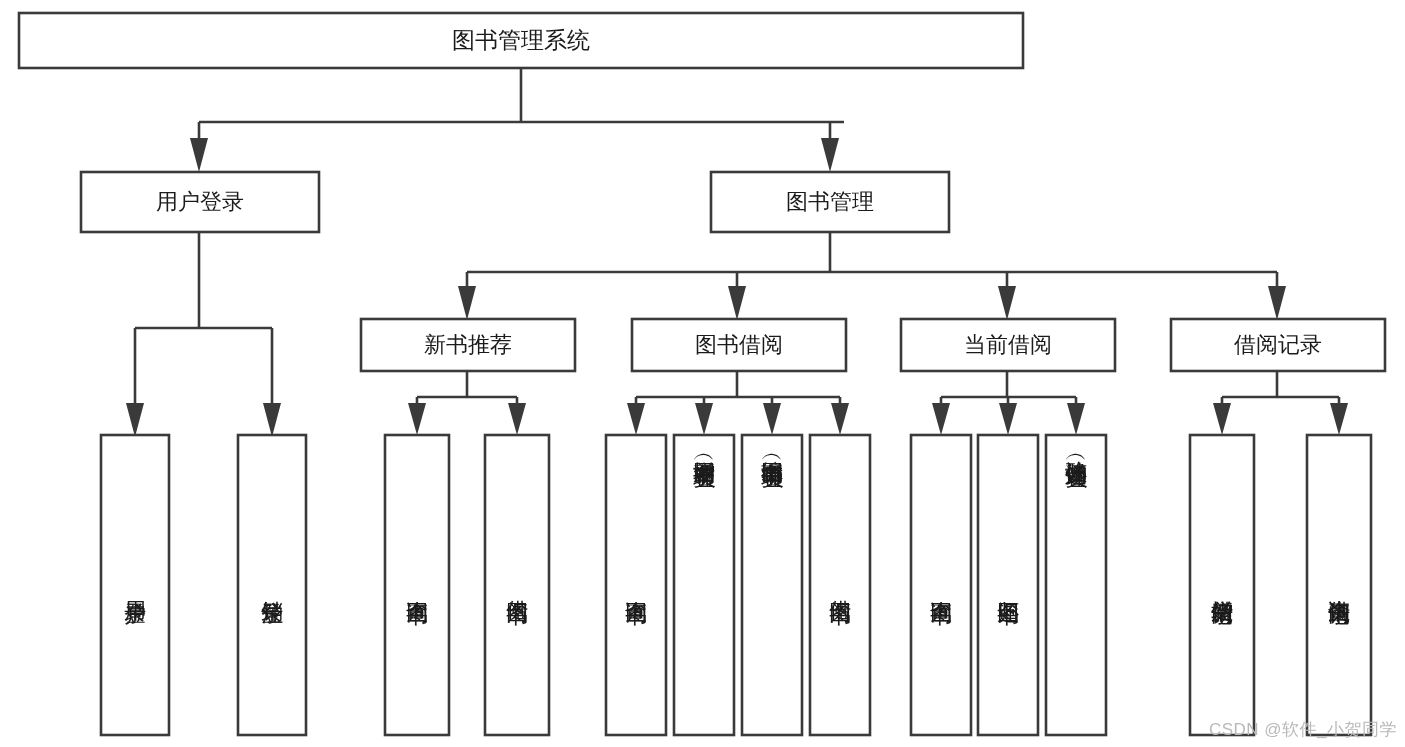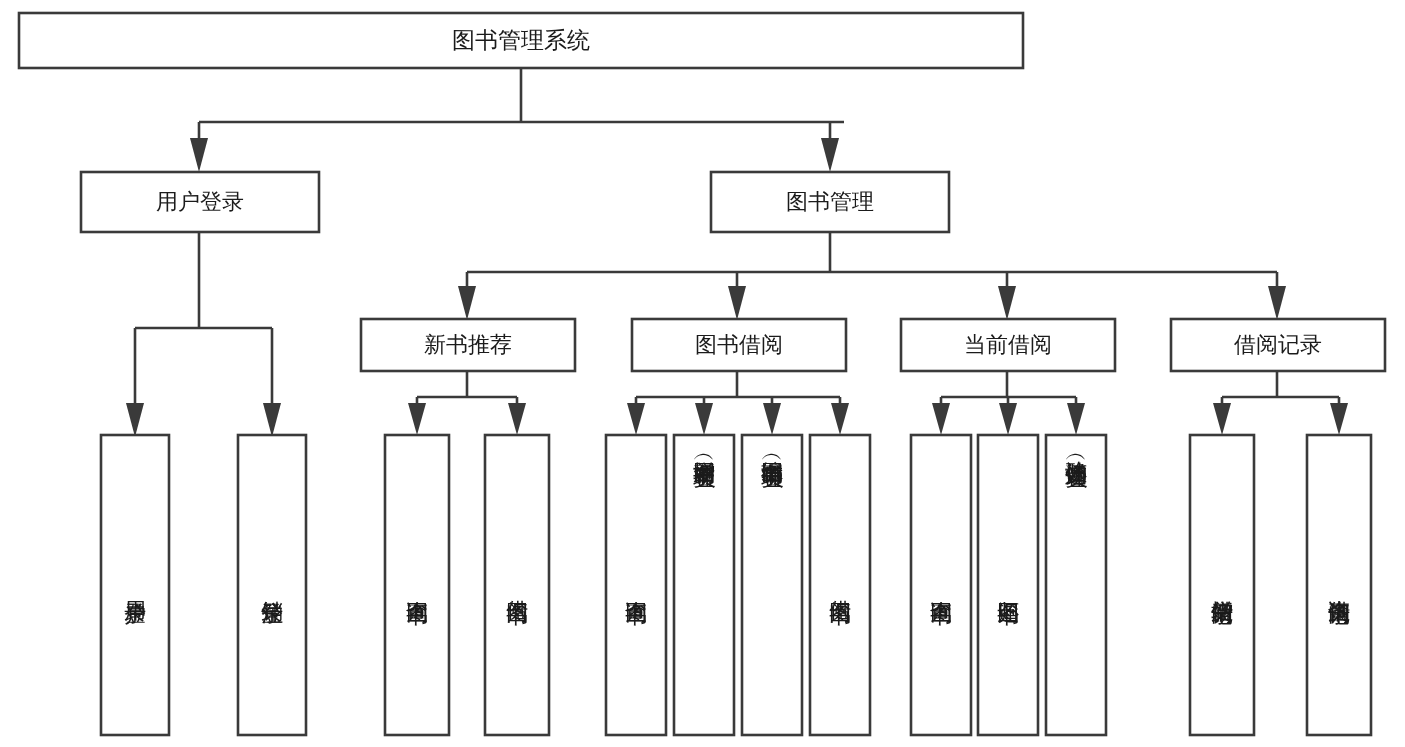--- a/index.html
+++ b/index.html
@@ -257,6 +257,7 @@
     <span class="leaf-label">查询借阅记录</span>
   </div>
 
+  <div class="watermark">CSDN @软件_小贺同学</div>
 
 </div>
 

